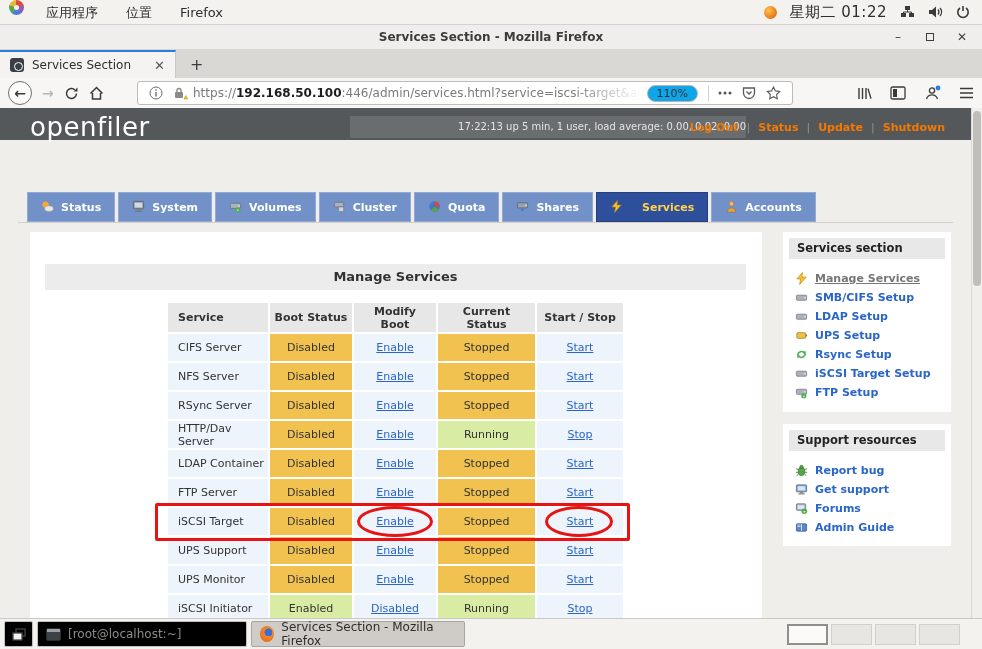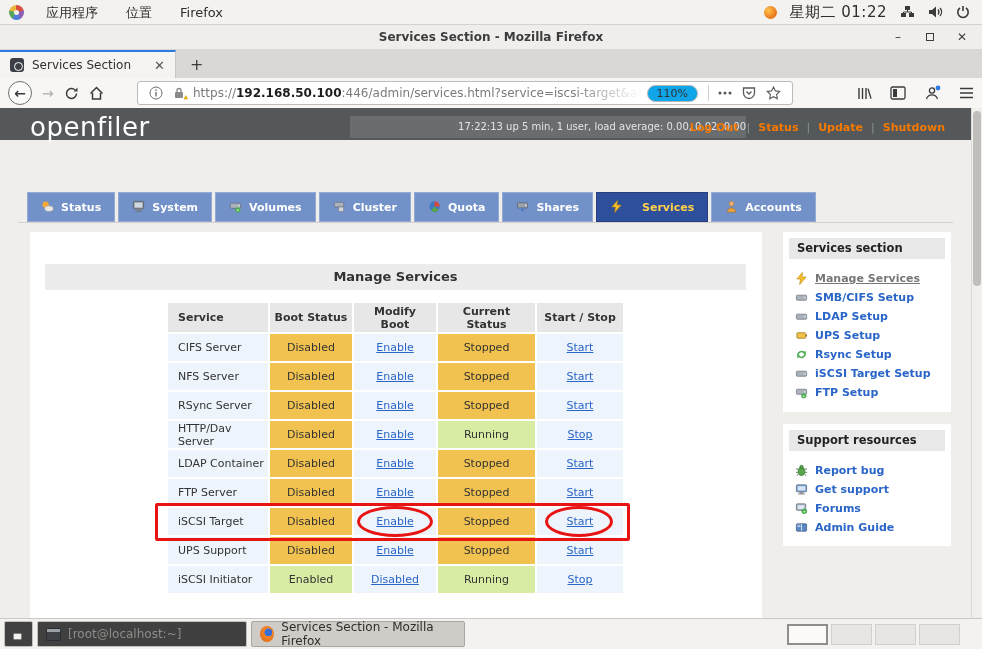--- a/index.html
+++ b/index.html
@@ -10,7 +10,7 @@
   
   #top-panel { position:absolute; left:0; top:0; width:982px; height:25px;
     background:#f4f2ef; border-bottom:1px solid #d5d3cf; display:flex; align-items:center; }
-  .panel-left { display:flex; align-items:center; gap:0; }
+  .panel-left { display:flex; gap:0; }
   .pinwheel { width:15px; height:15px; margin:0 8px 0 9px; border-radius:50%;
     background:conic-gradient(#d94f3f 0 20%, #8a5fb5 0 40%, #4f7bd9 0 60%, #58a55c 0 80%, #e8b73a 0); position:relative; }
   .pinwheel::after { content:""; position:absolute; left:5px; top:5px; width:5px; height:5px; border-radius:50%; background:#f4f2ef; }

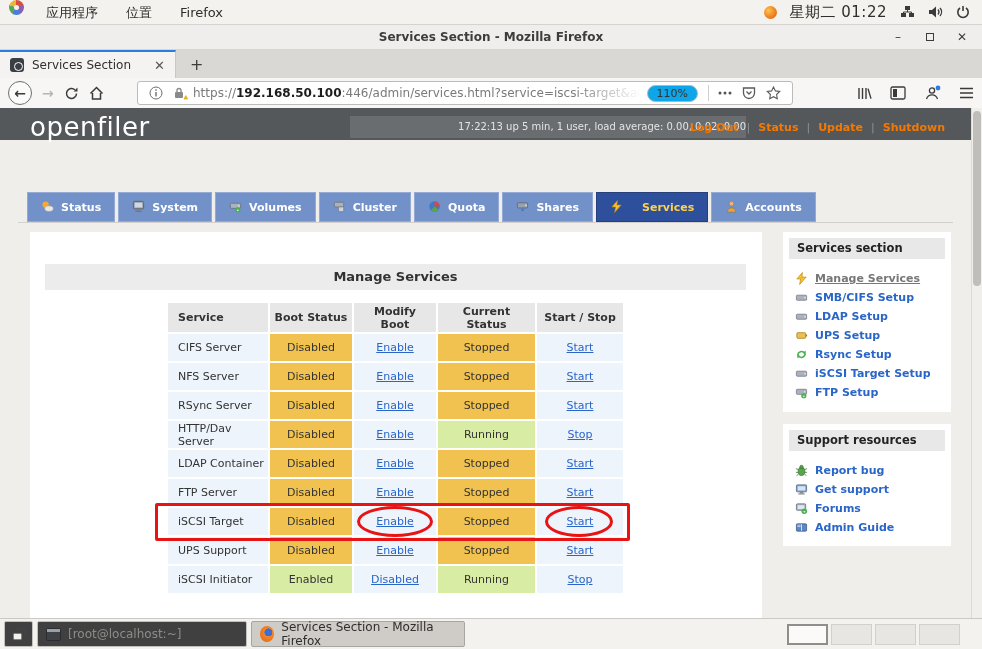--- a/index.html
+++ b/index.html
@@ -424,6 +424,13 @@
                 <td class="lnk"><a href="#">Start</a></td>
               </tr>
               <tr>
+                <td class="svc">UPS Monitor</td>
+                <td class="st amber">Disabled</td>
+                <td class="lnk"><a href="#">Enable</a></td>
+                <td class="st amber">Stopped</td>
+                <td class="lnk"><a href="#">Start</a></td>
+              </tr>
+              <tr>
                 <td class="svc">iSCSI Initiator</td>
                 <td class="st green">Enabled</td>
                 <td class="lnk"><a href="#">Disabled</a></td>

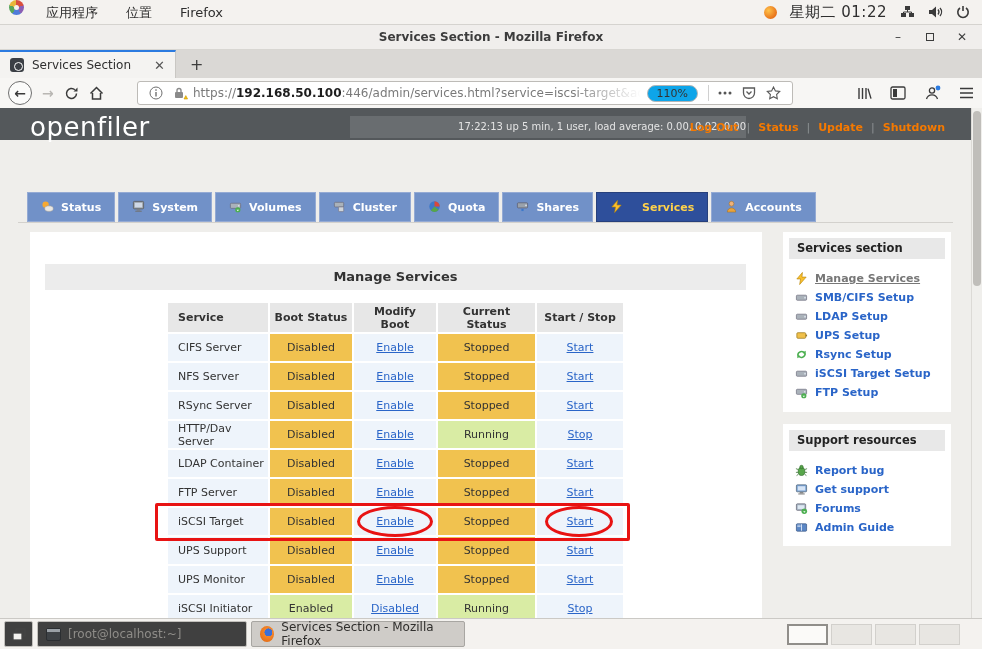--- a/index.html
+++ b/index.html
@@ -114,7 +114,7 @@
   
   #taskbar { position:absolute; left:0; top:618px; width:982px; height:31px; background:#f4f2ef; border-top:1px solid #cbc9c5;
     display:flex; align-items:center; }
-  .task-btn { height:26px; border:1px solid #c2c0bc; border-radius:2px; background:#404040; display:flex;
+  .task-btn { height:26px; border:1px solid #c2c0bc; border-radius:2px; background:#000000; display:flex;
     align-items:center; padding:0 8px; gap:7px; margin-left:4px; font-size:12px; color:#8e8c88; }
   .task-btn.active { background:#cfccc8; border-color:#a8a6a2; color:#2f2e2c; }
   #show-desktop { width:29px; justify-content:center; padding:0; }

